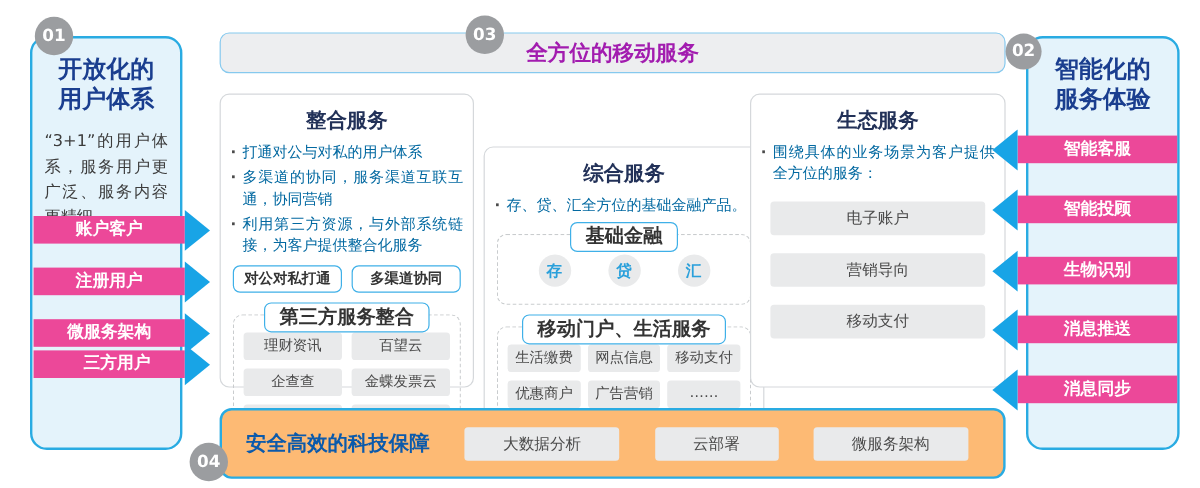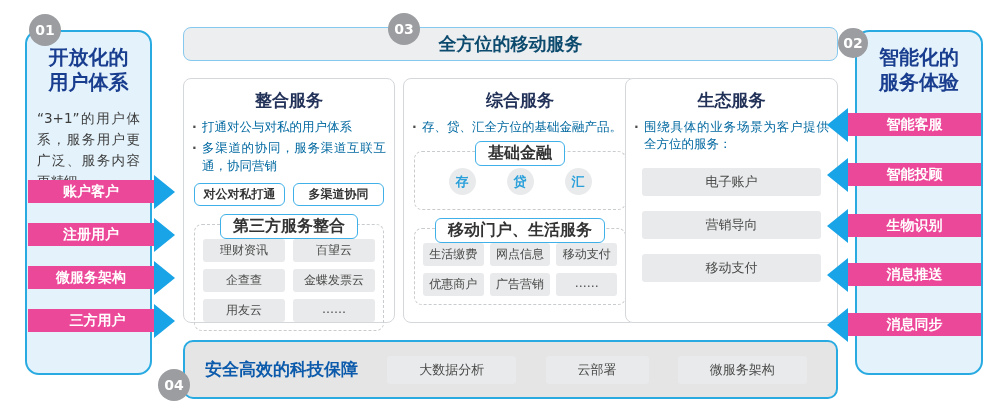--- a/index.html
+++ b/index.html
@@ -60,7 +60,7 @@
     background:#EDEEF0; border:1.5px solid #86C9EE; border-radius:8px;
     display:flex; align-items:center; justify-content:center; z-index:2;
   }
-  #top-banner .banner-title { font-size:18px; font-weight:bold; color:#0c4a6e;text-align:center; }
+  #top-banner .banner-title { font-size:18px; font-weight:bold; color:#a21caf;text-align:center; }
 
   
   .card {

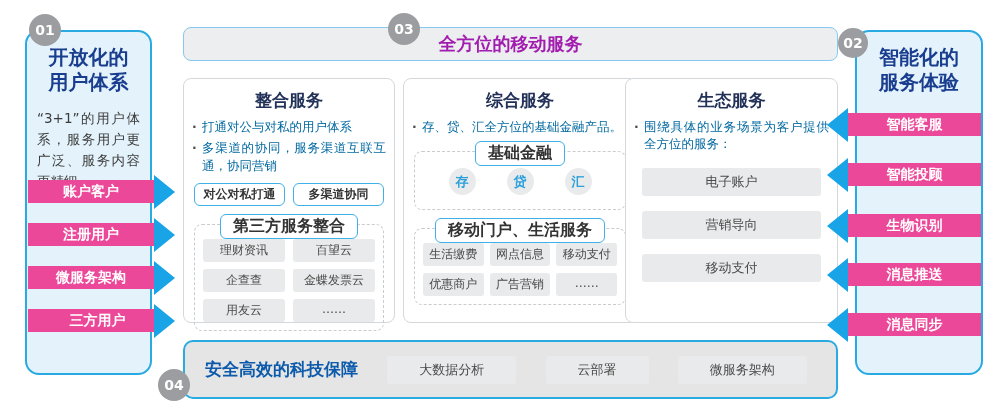--- a/index.html
+++ b/index.html
@@ -68,7 +68,7 @@
     border:1px solid #D5D8DB; border-radius:8px; padding:8px 8px 6px 8px; z-index:2;
   }
   #card-1 { left:183px; width:212px; }
-  #card-2 { left:403px; width:234px; }
+  #card-2 { left:403px; width:234px;margin-top:44px; }
   #card-3 { left:625px; width:213px; }
   .card-title {
     text-align:center; font-size:17px; font-weight:bold; color:#223158;

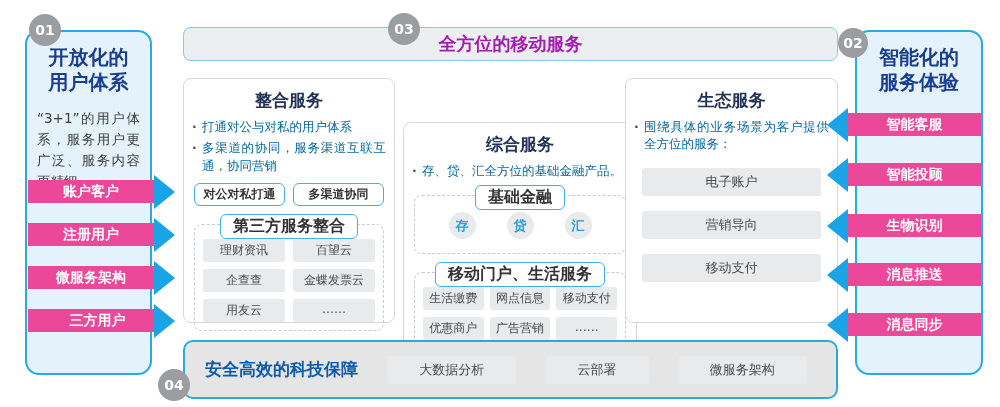--- a/index.html
+++ b/index.html
@@ -170,6 +170,7 @@
     <div class="card-title">整合服务</div>
     <div class="bullet">打通对公与对私的用户体系</div>
     <div class="bullet">多渠道的协同，服务渠道互联互通，协同营销</div>
+    <div class="bullet">利用第三方资源，与外部系统链接，为客户提供整合化服务</div>
     <div class="pill-row">
       <div class="pill">对公对私打通</div>
       <div class="pill">多渠道协同</div>

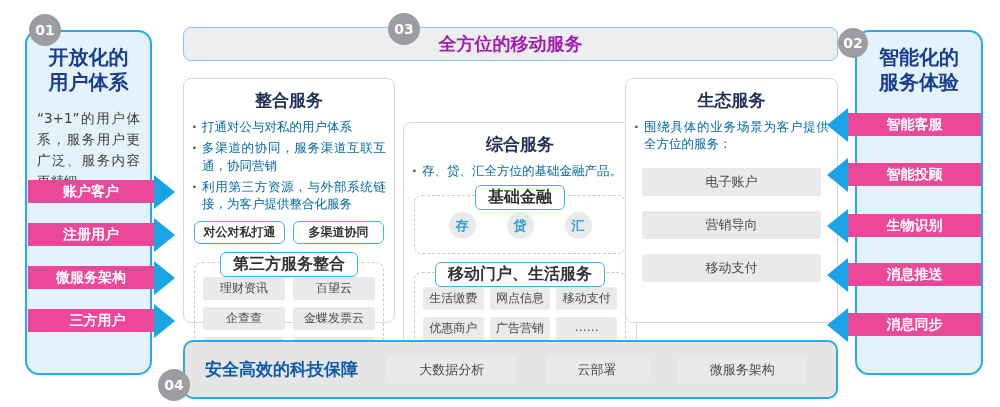--- a/index.html
+++ b/index.html
@@ -158,7 +158,7 @@
   <div class="arrow arrow-right" style="top:266px;">
     <span class="arrow-label">微服务架构</span>
   </div>
-  <div class="arrow arrow-right" style="top:309px;padding-left:13px;">
+  <div class="arrow arrow-right" style="top:292px;padding-left:13px;">
     <span class="arrow-label">三方用户</span>
   </div>
 

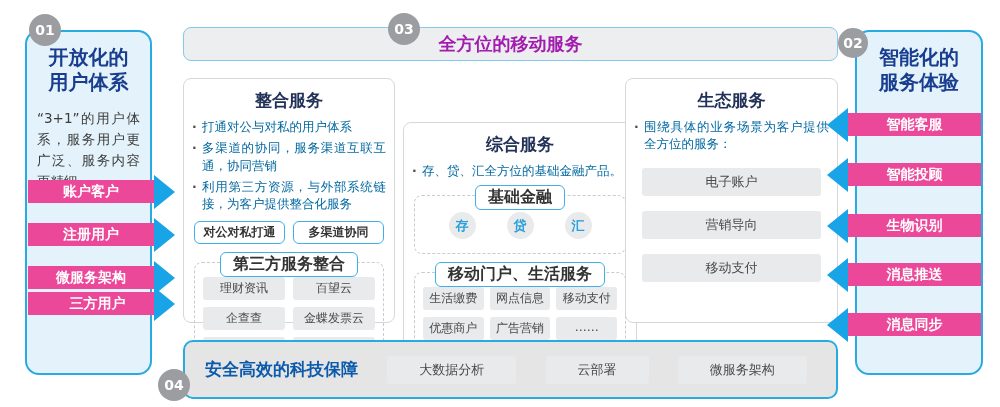--- a/index.html
+++ b/index.html
@@ -119,7 +119,7 @@
   
   #bottom-bar {
     position:absolute; left:183px; top:340px; width:655px; height:59px;
-    background:#e5e5e5; border:2px solid #29ABE2; border-radius:10px;
+    background:#fdba74; border:2px solid #29ABE2; border-radius:10px;
     display:flex; align-items:center; z-index:2;
   }
   #bottom-bar .bottom-title {

